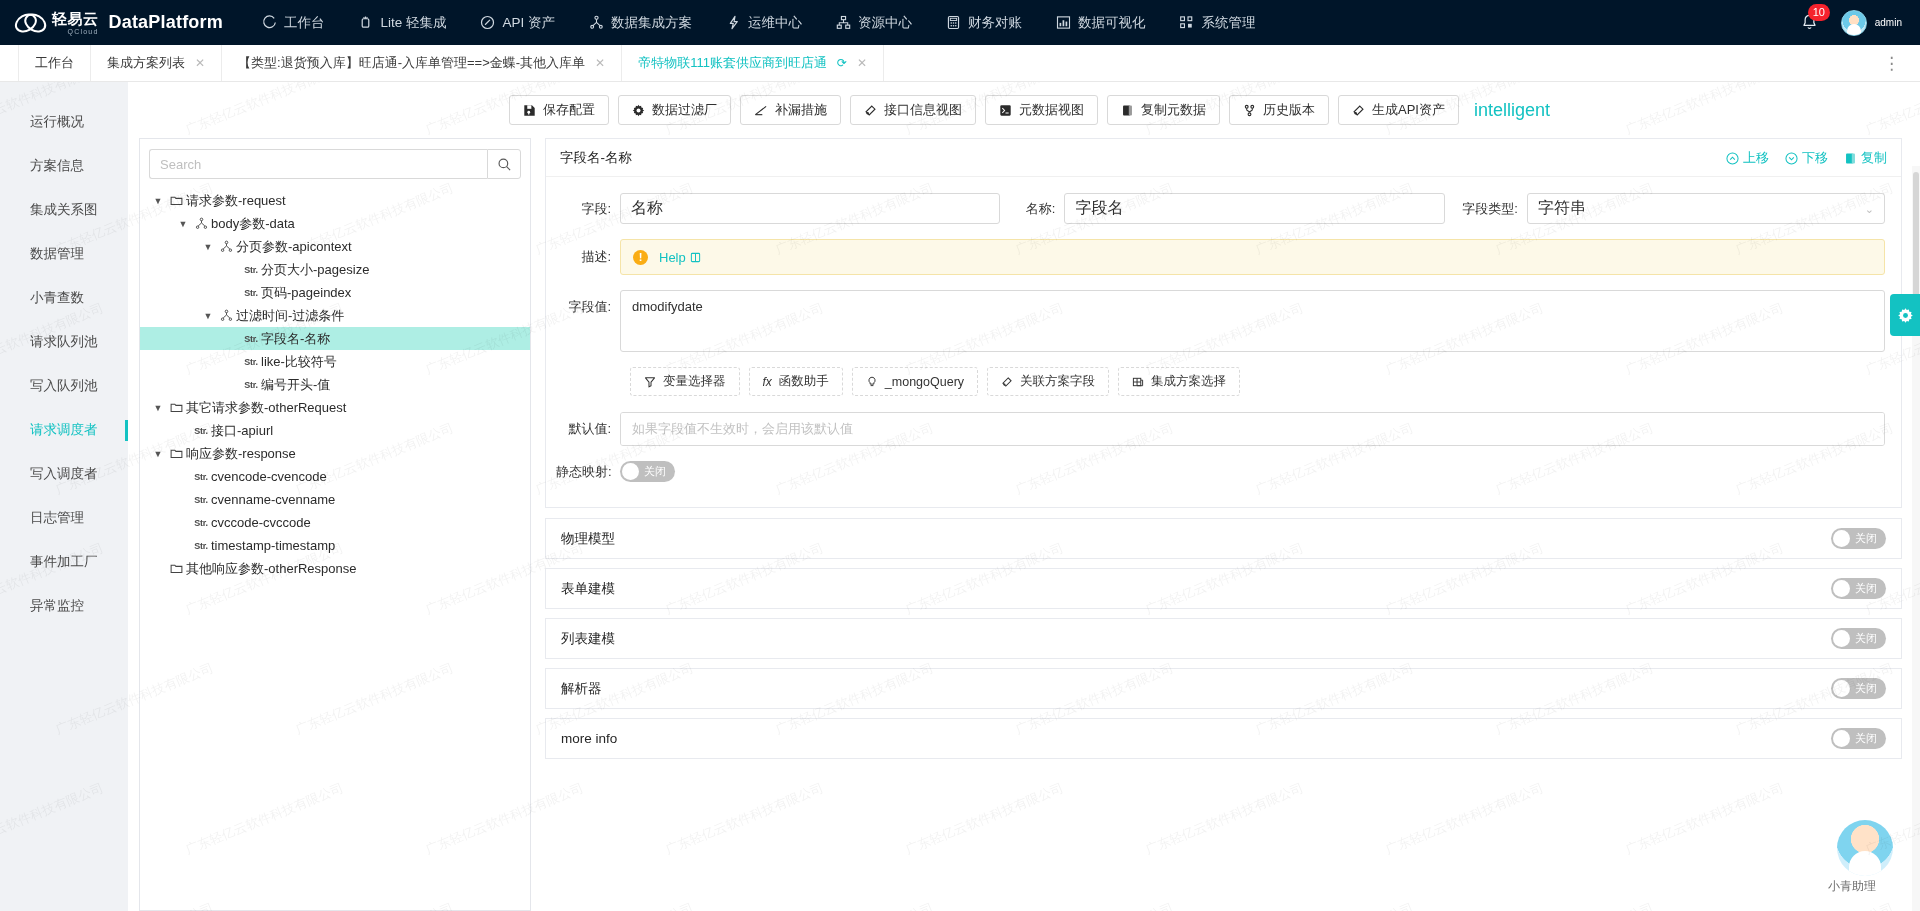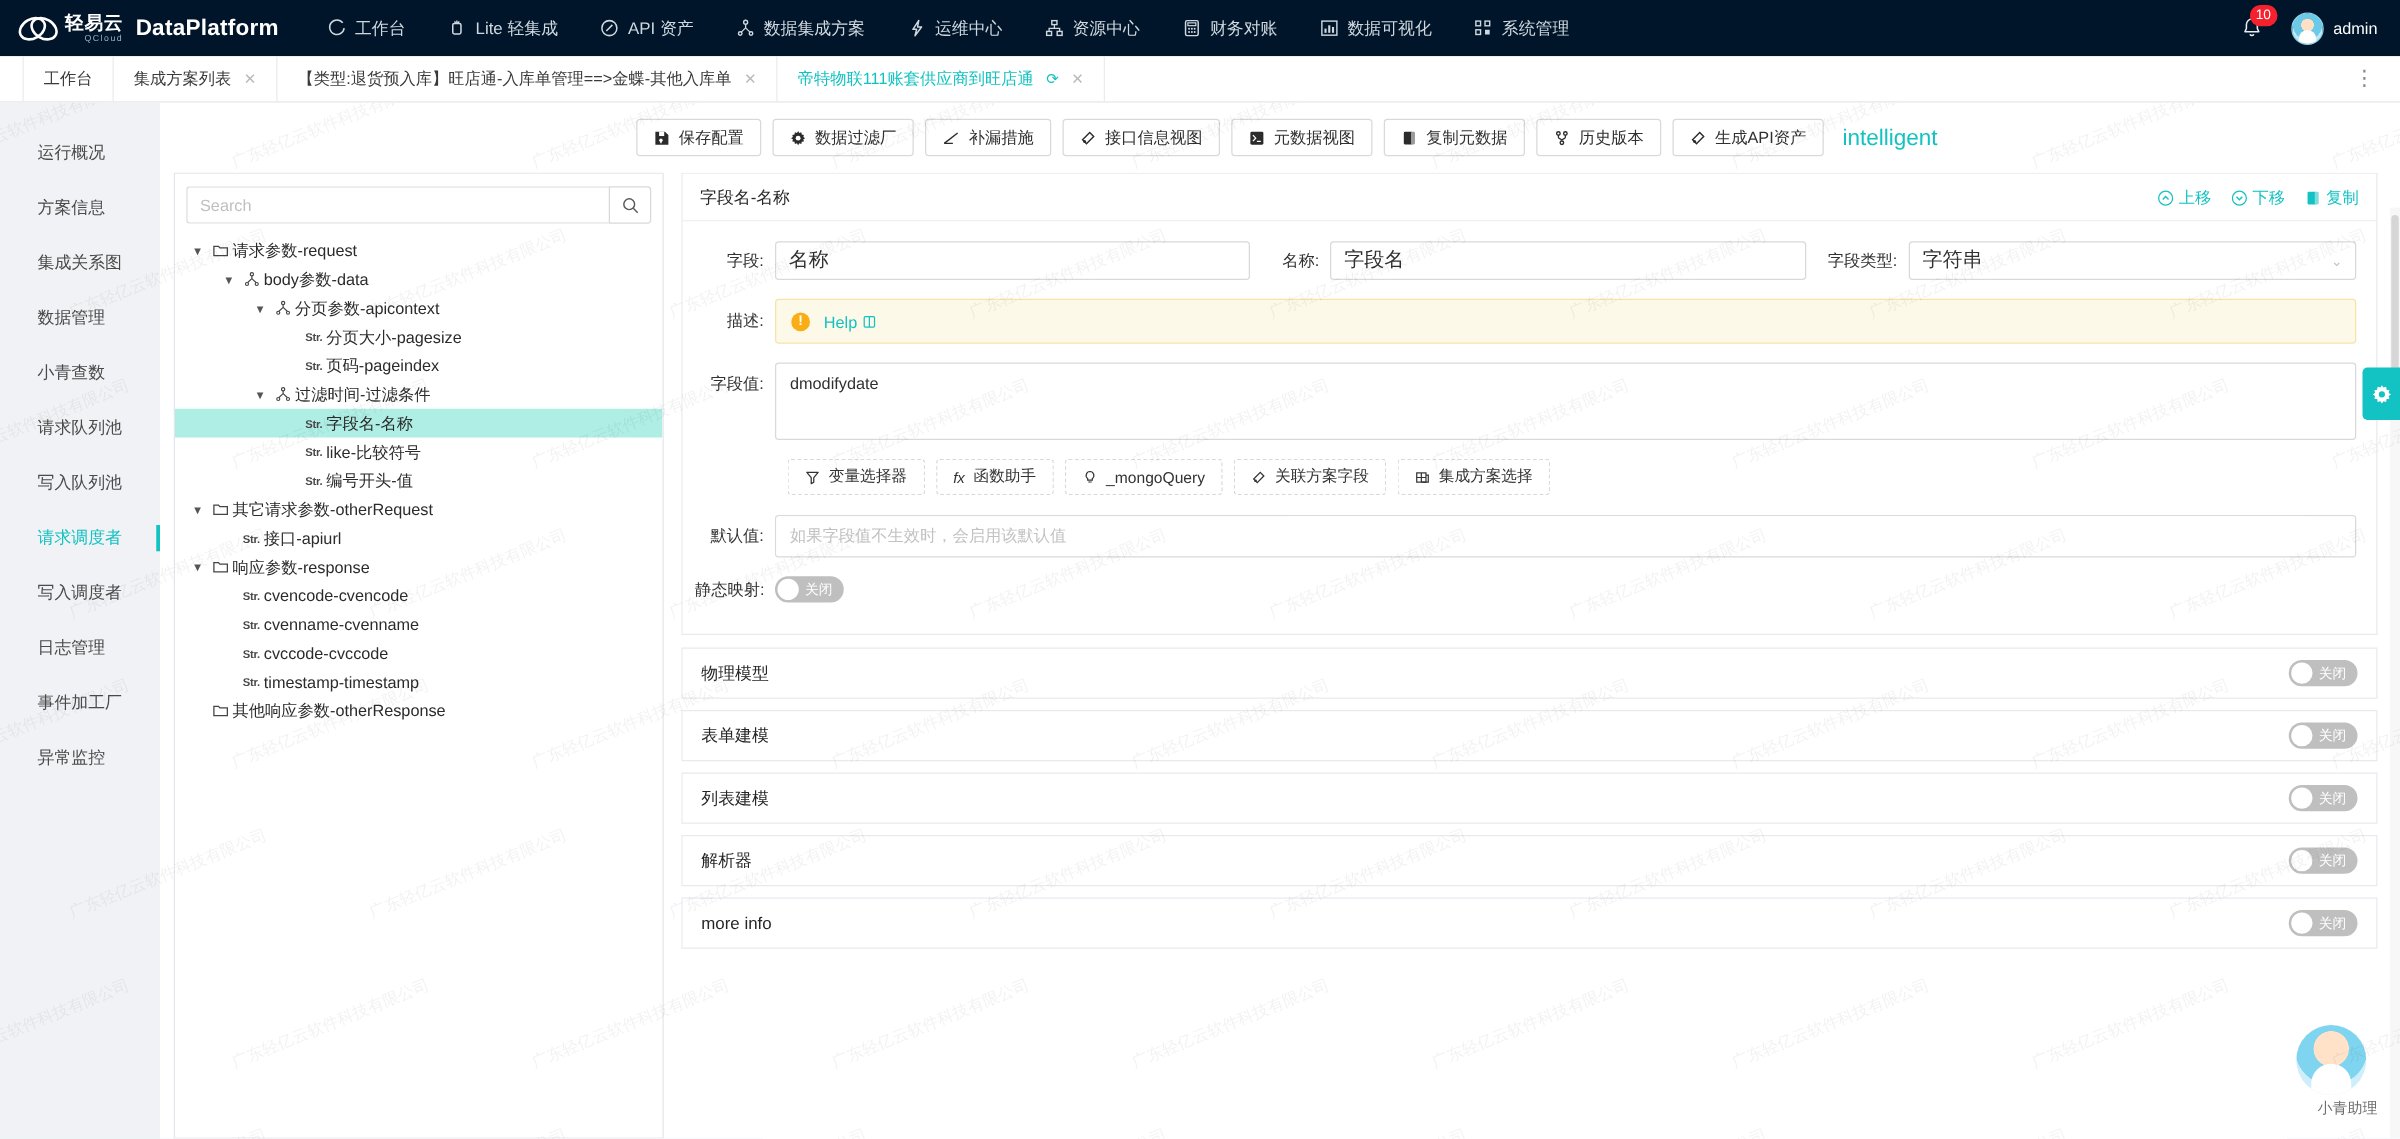--- a/index.html
+++ b/index.html
@@ -73,7 +73,7 @@
     content:""; position:absolute; left:50%; top:58%; width:14px;height:12px;
     transform:translateX(-50%); background:#ffffff; border-radius:7px 7px 0 0;
   }
-  .uname { color: #ffffff; font-size: 13px; }
+  .uname { color: #ffffff; font-size: 10px; }
 
   
   .tabbar {

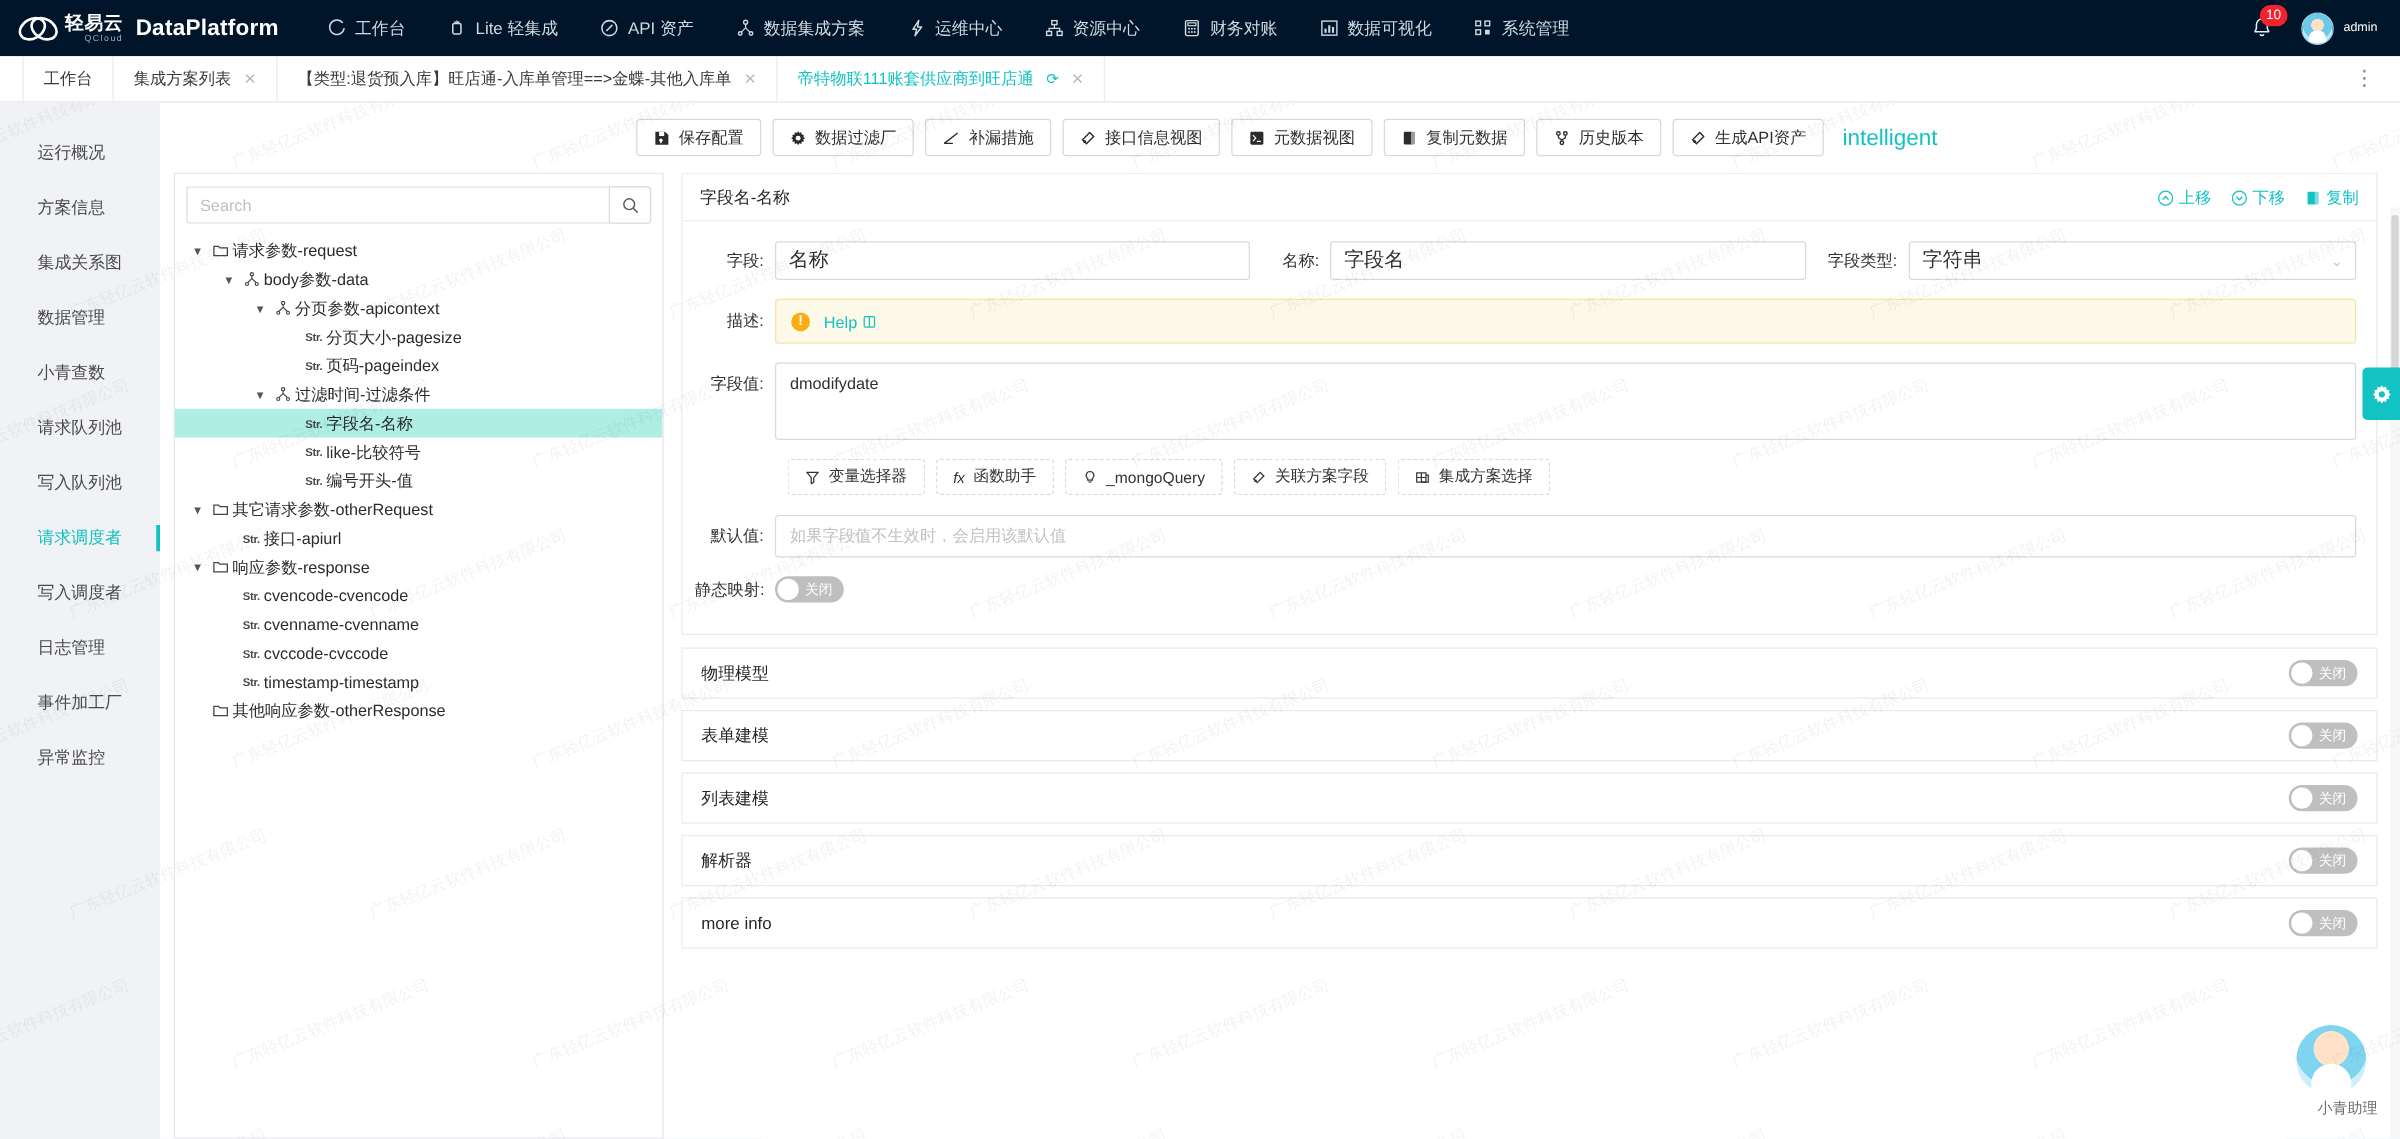--- a/index.html
+++ b/index.html
@@ -268,7 +268,7 @@
   
   .assistant {
     position: absolute; right: 18px; bottom: 16px;
-    width: 74px; text-align: right; z-index: 600;
+    width: 74px; text-align: left; z-index: 600;
   }
   .assistant .face {
     width: 56px; height: 56px; margin: 0 auto;

